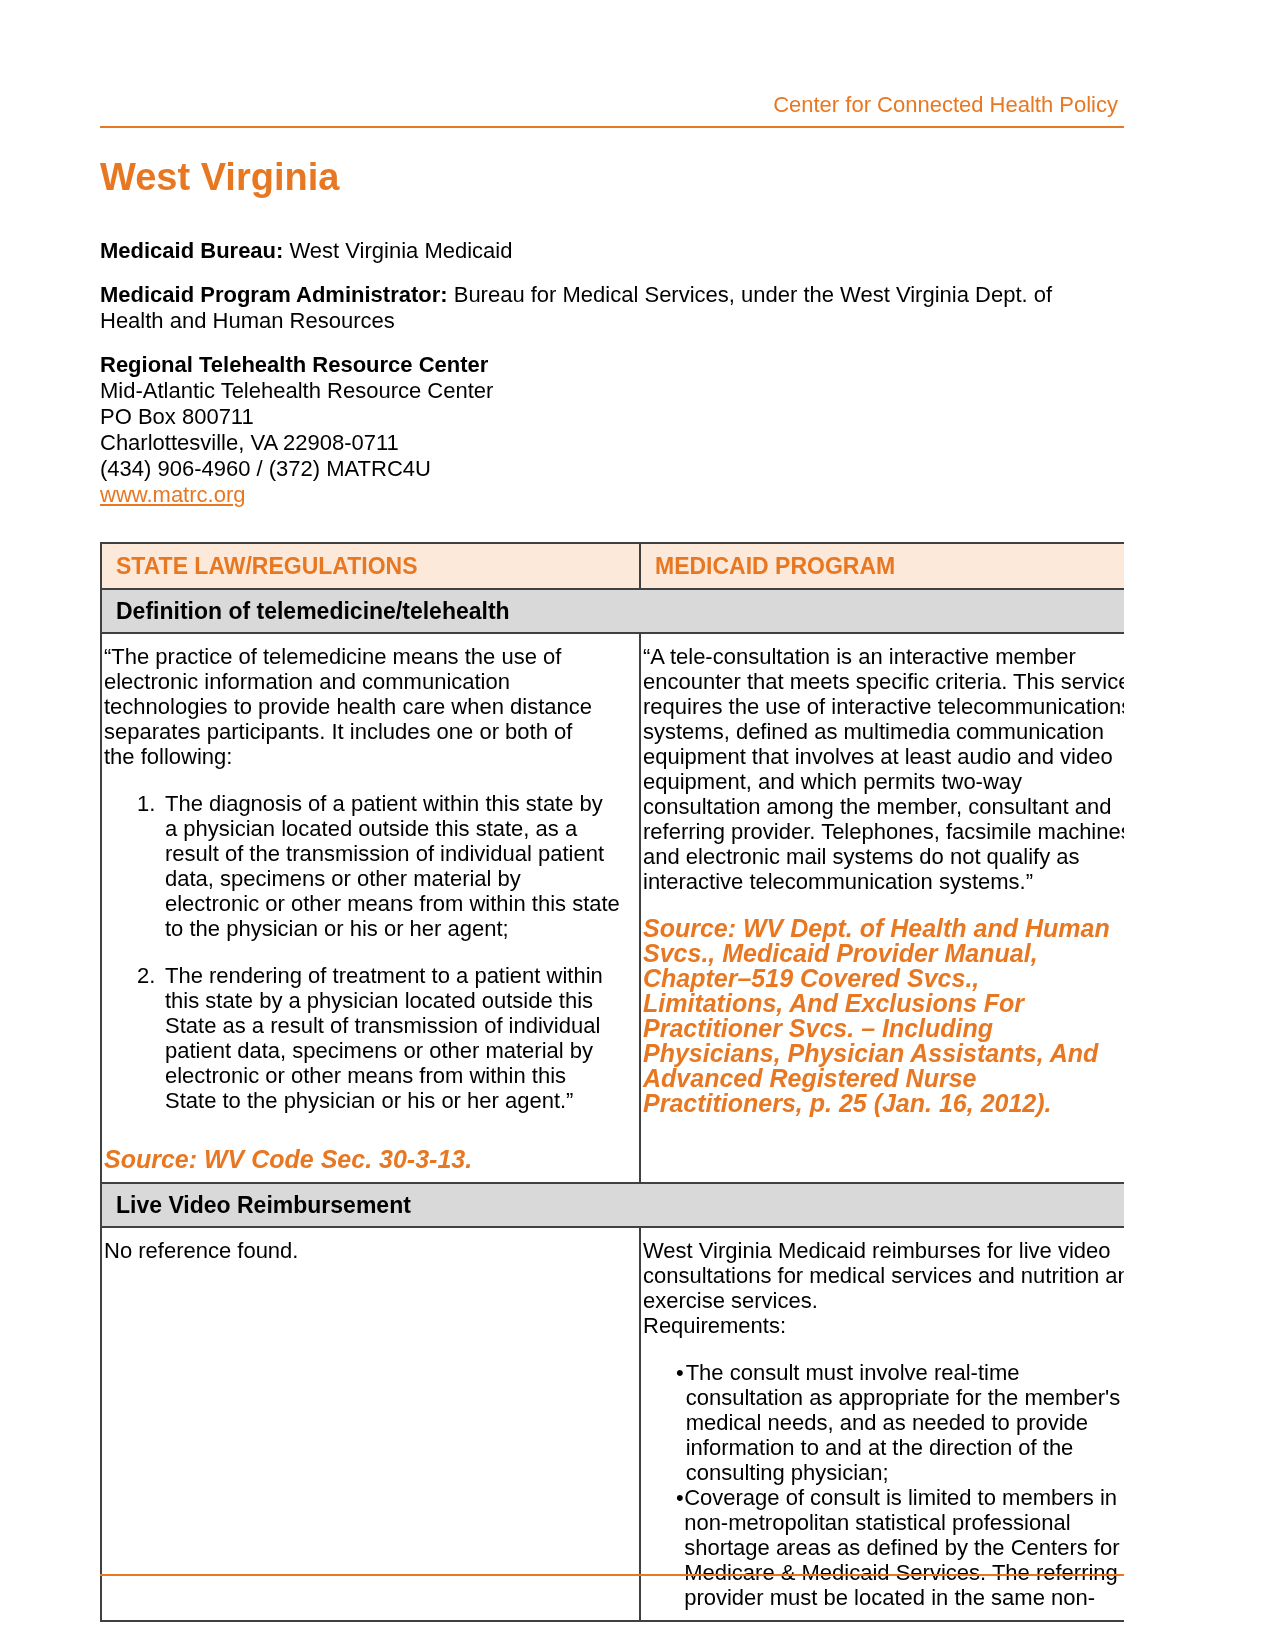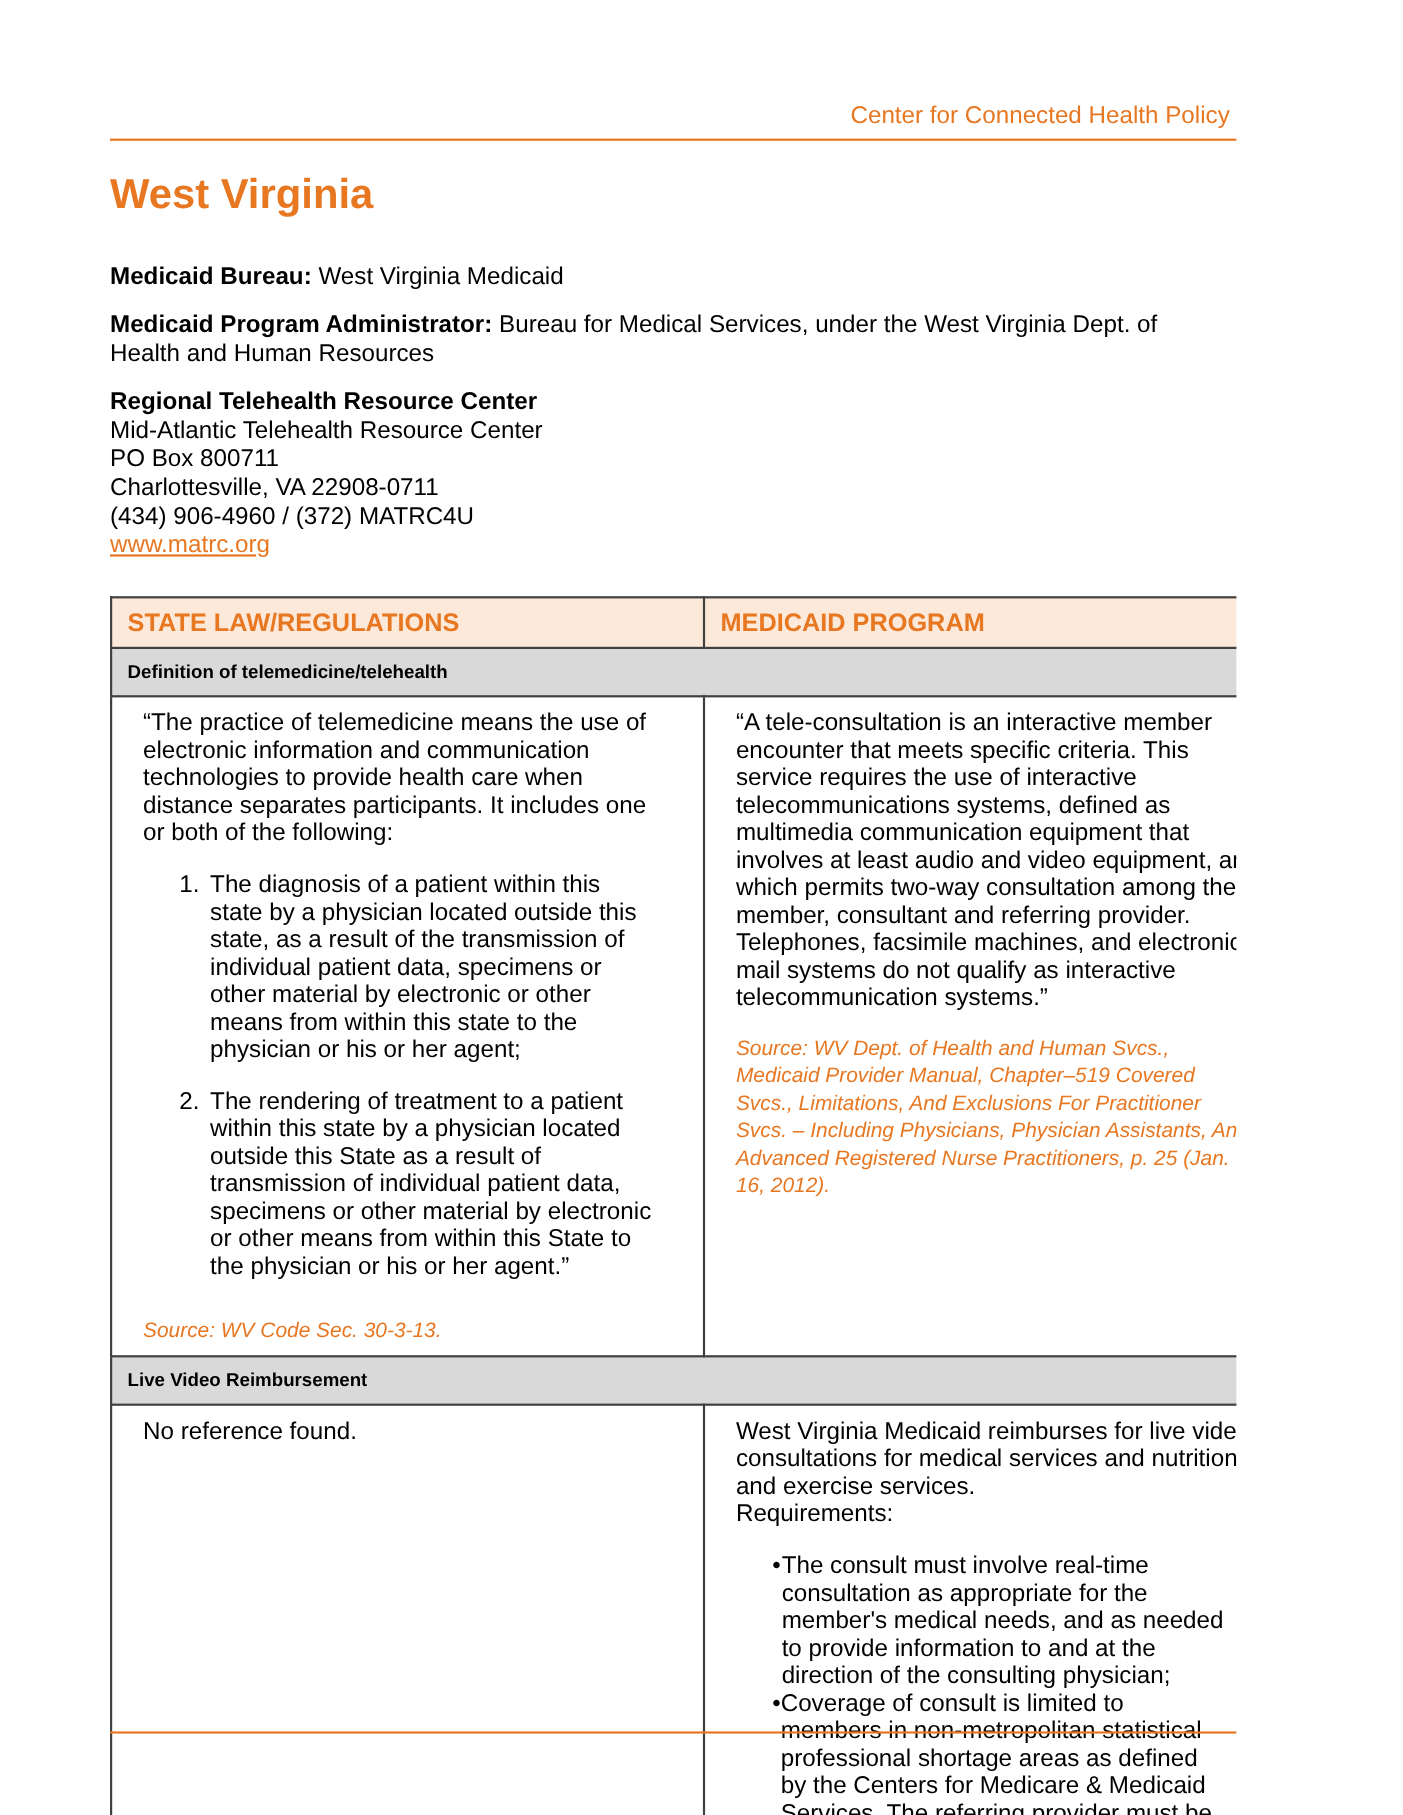--- a/index.html
+++ b/index.html
@@ -77,7 +77,7 @@
   }
   td.section-row{
     background:var(--section-row-fill);
-    font-size:17px;line-height:26px;
+    font-size:23px;line-height:26px;
     font-weight:bold;
     padding:8px 14px;
   }

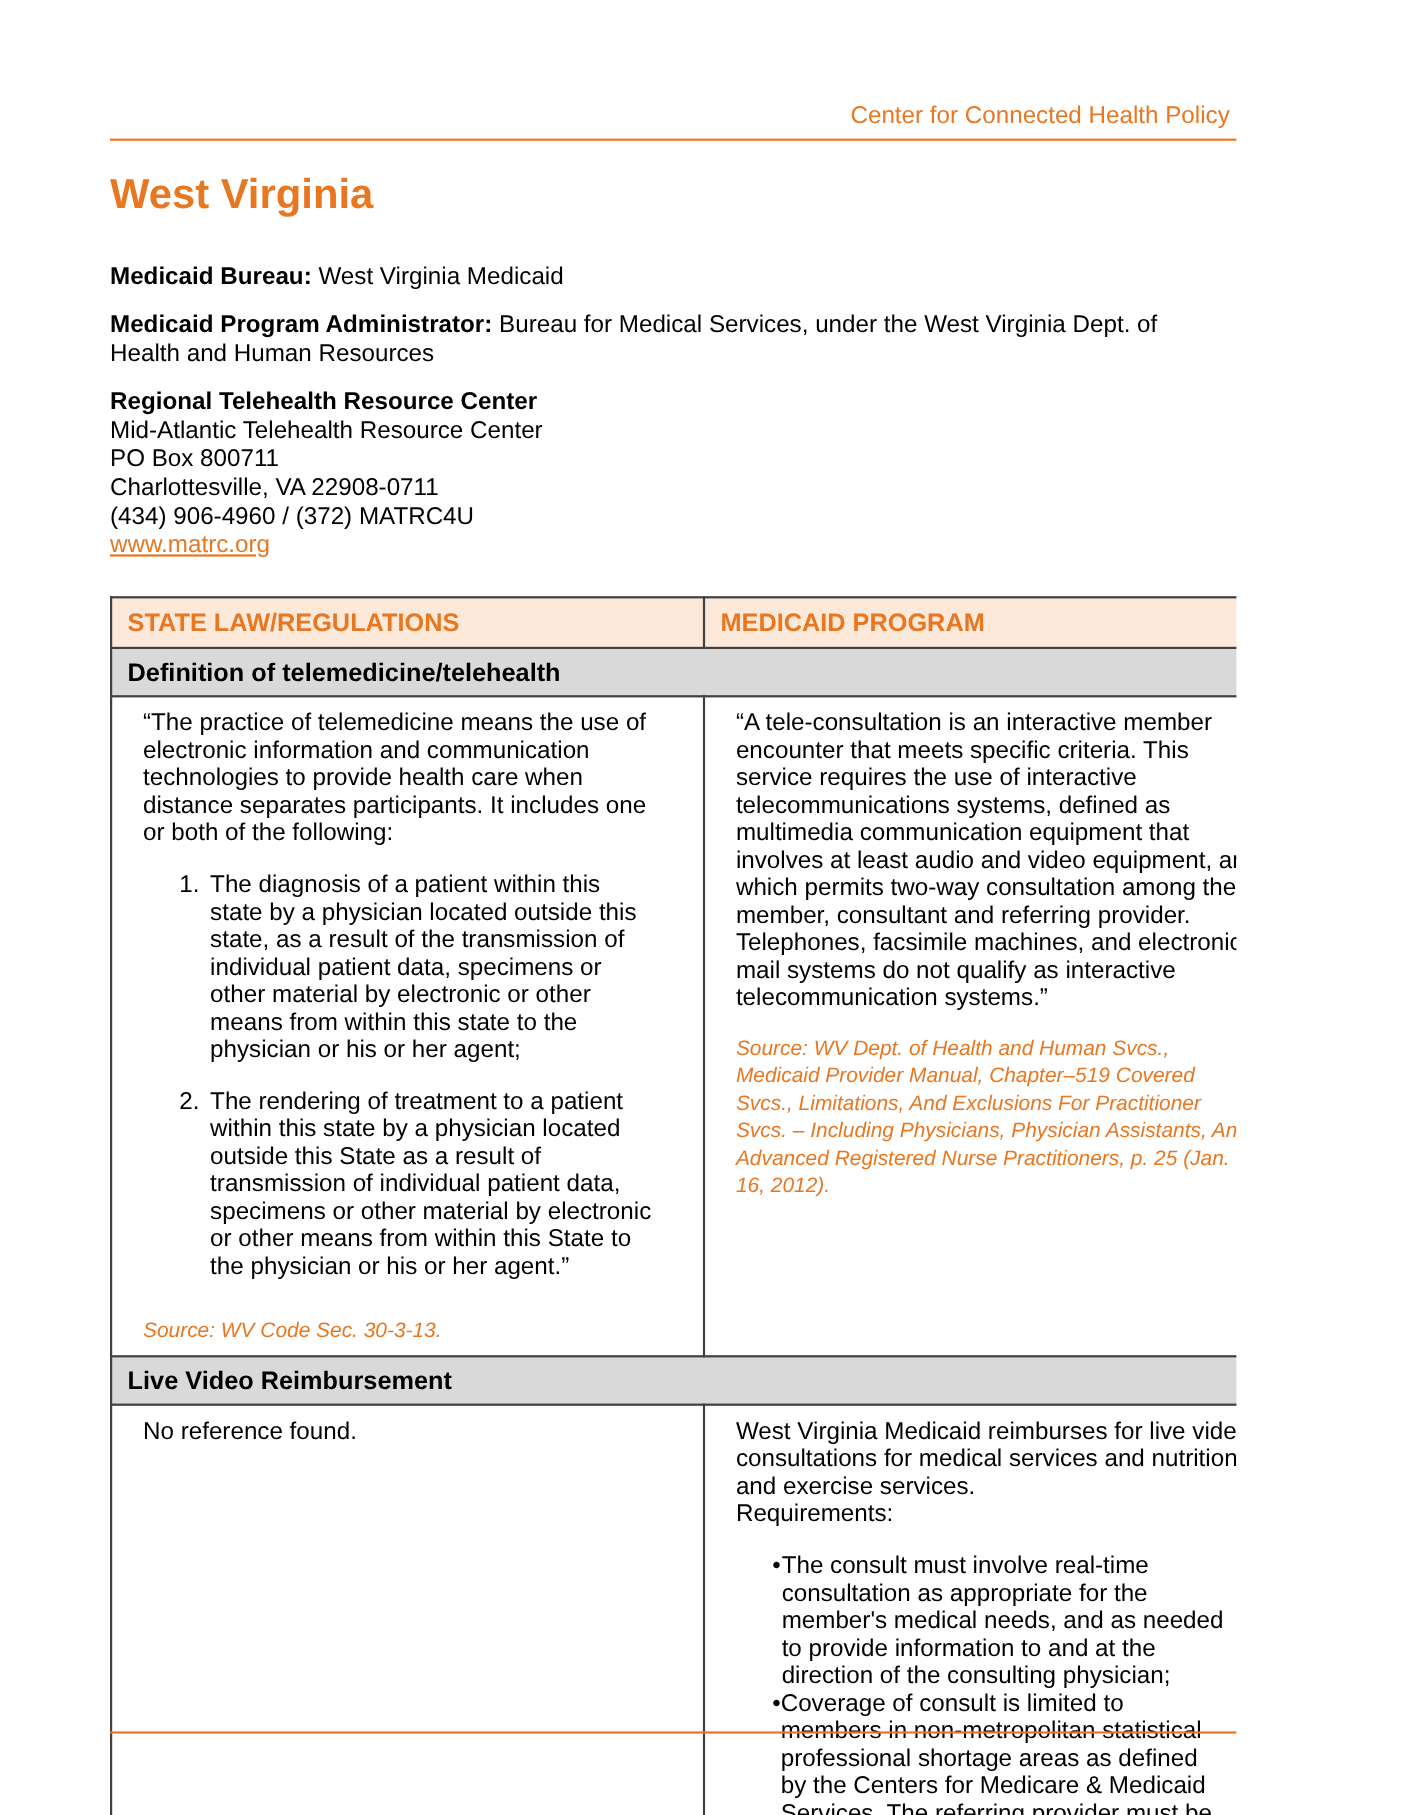--- a/index.html
+++ b/index.html
@@ -82,7 +82,7 @@
     padding:8px 14px;
   }
   td.cell{
-    padding:10px 28px;
+    padding:10px 2px;
     font-size:22px;line-height:25px;
   }
   td.cell.tall-1{height:485px;}

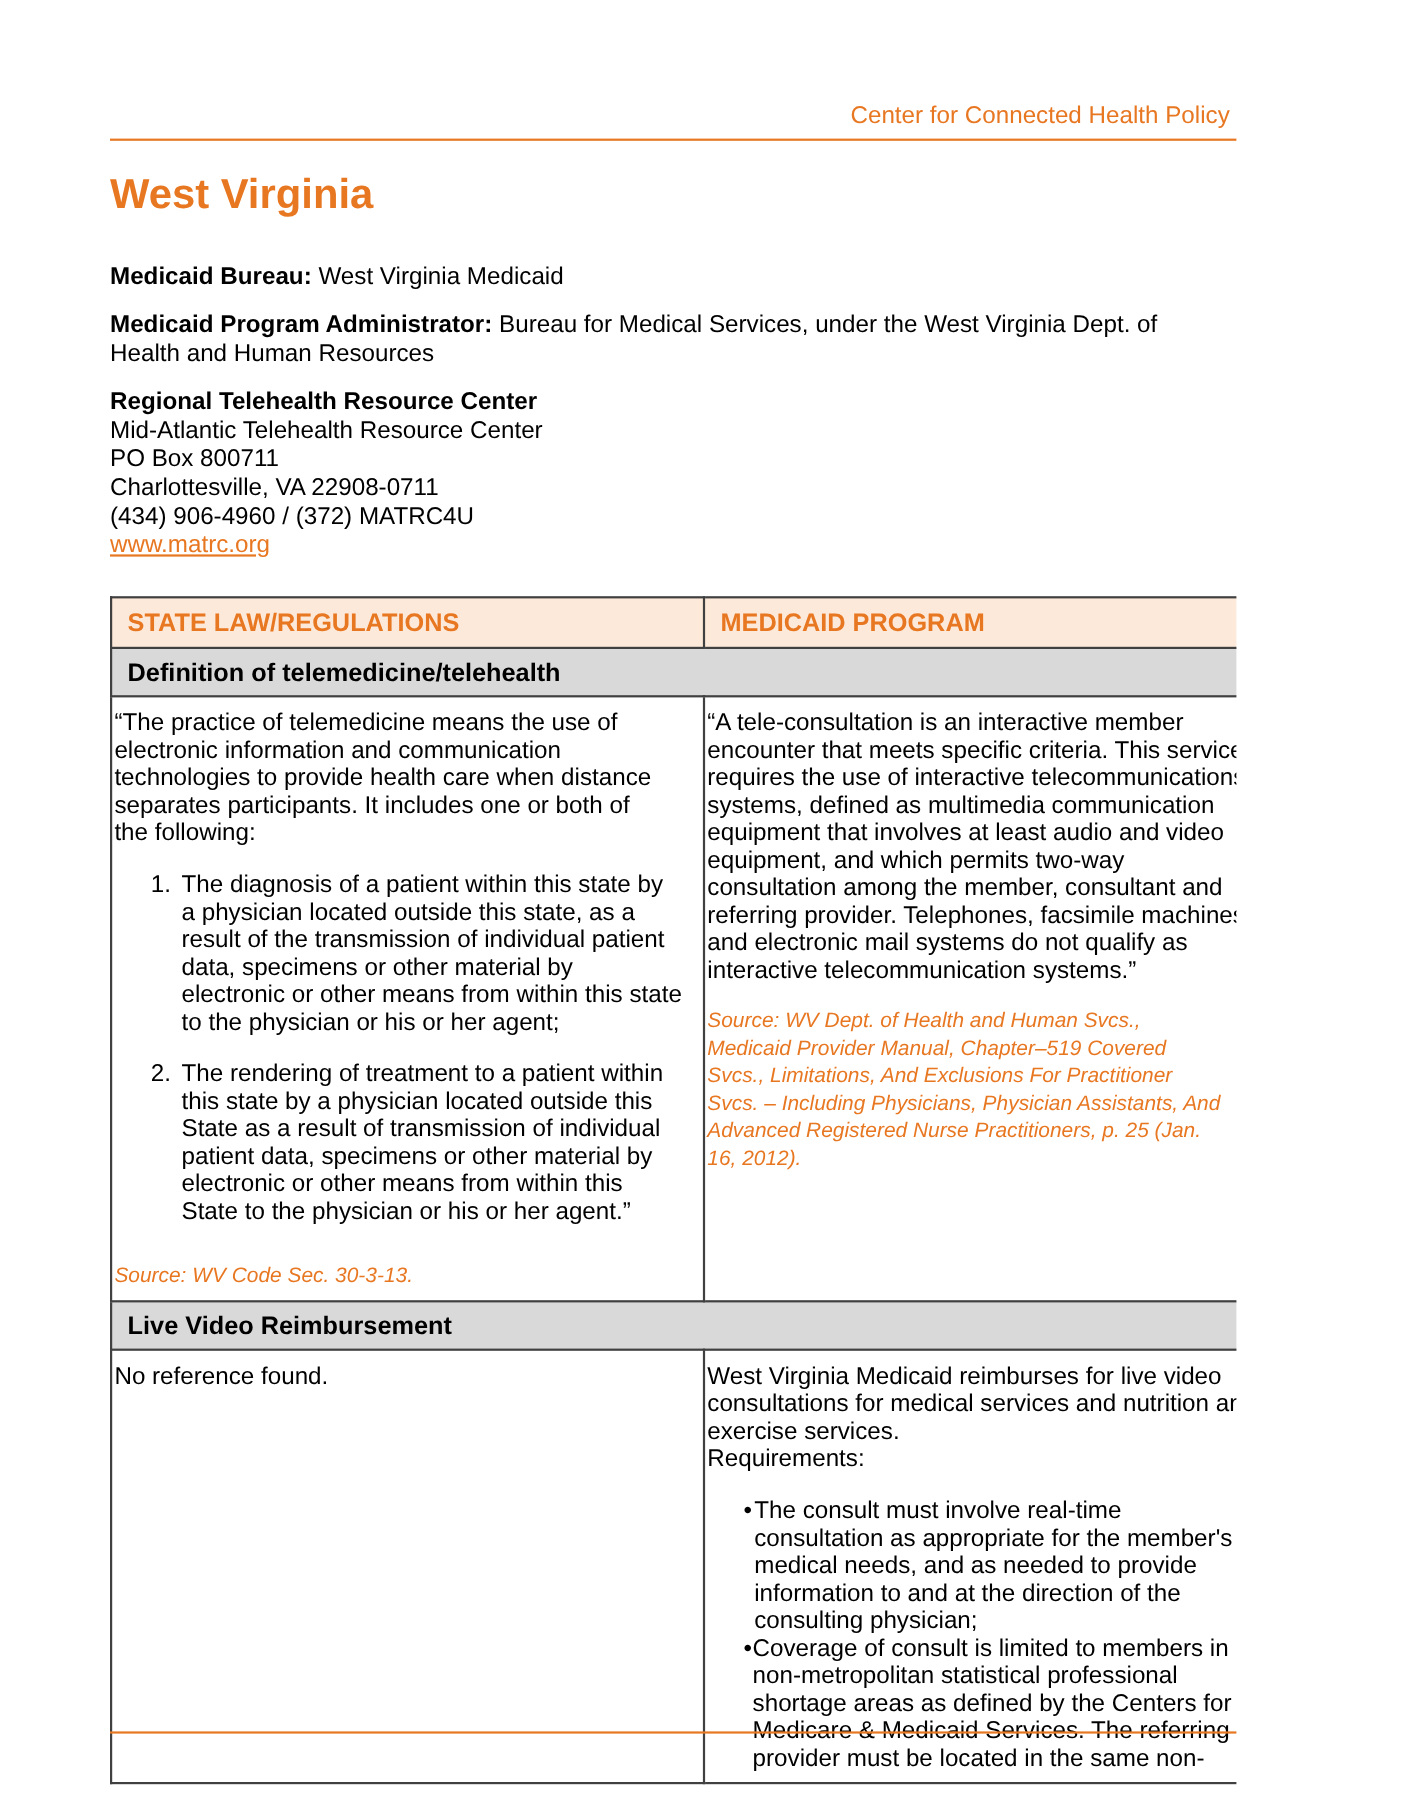--- a/index.html
+++ b/index.html
@@ -108,9 +108,9 @@
   .bullets{margin-top:22px;}
   .source{
     color:var(--accent-orange);
-    font-weight:normal;
+    font-weight:bold;
     font-style:italic;
-    font-size:19px;line-height:25px;
+    font-size:25px;line-height:25px;
   }
   .source.left-src{margin-top:34px;}
   .source.right-src{margin-top:22px;max-width:470px;}

